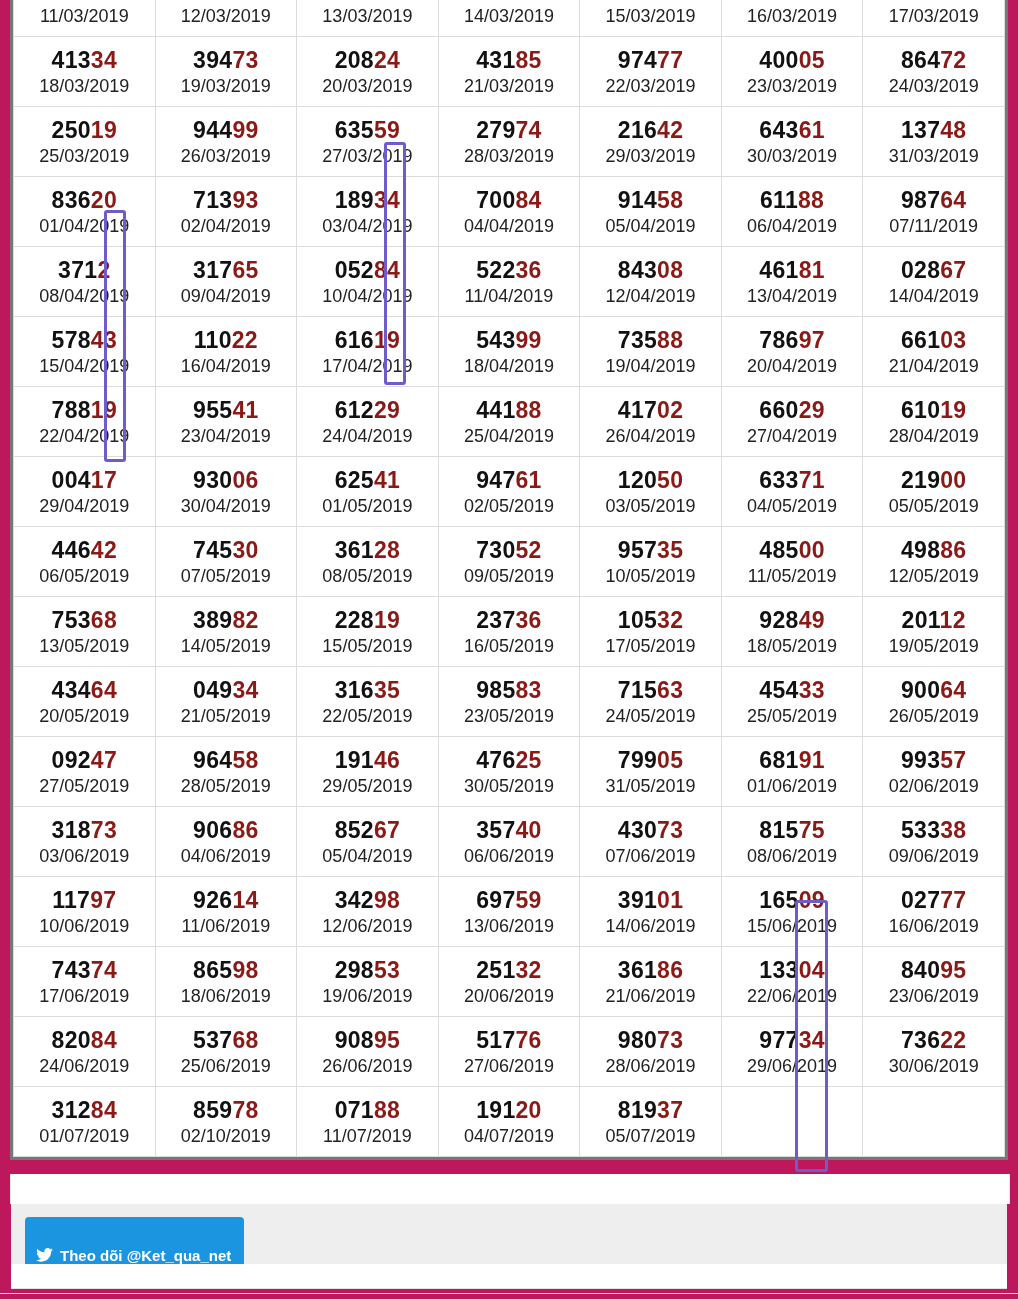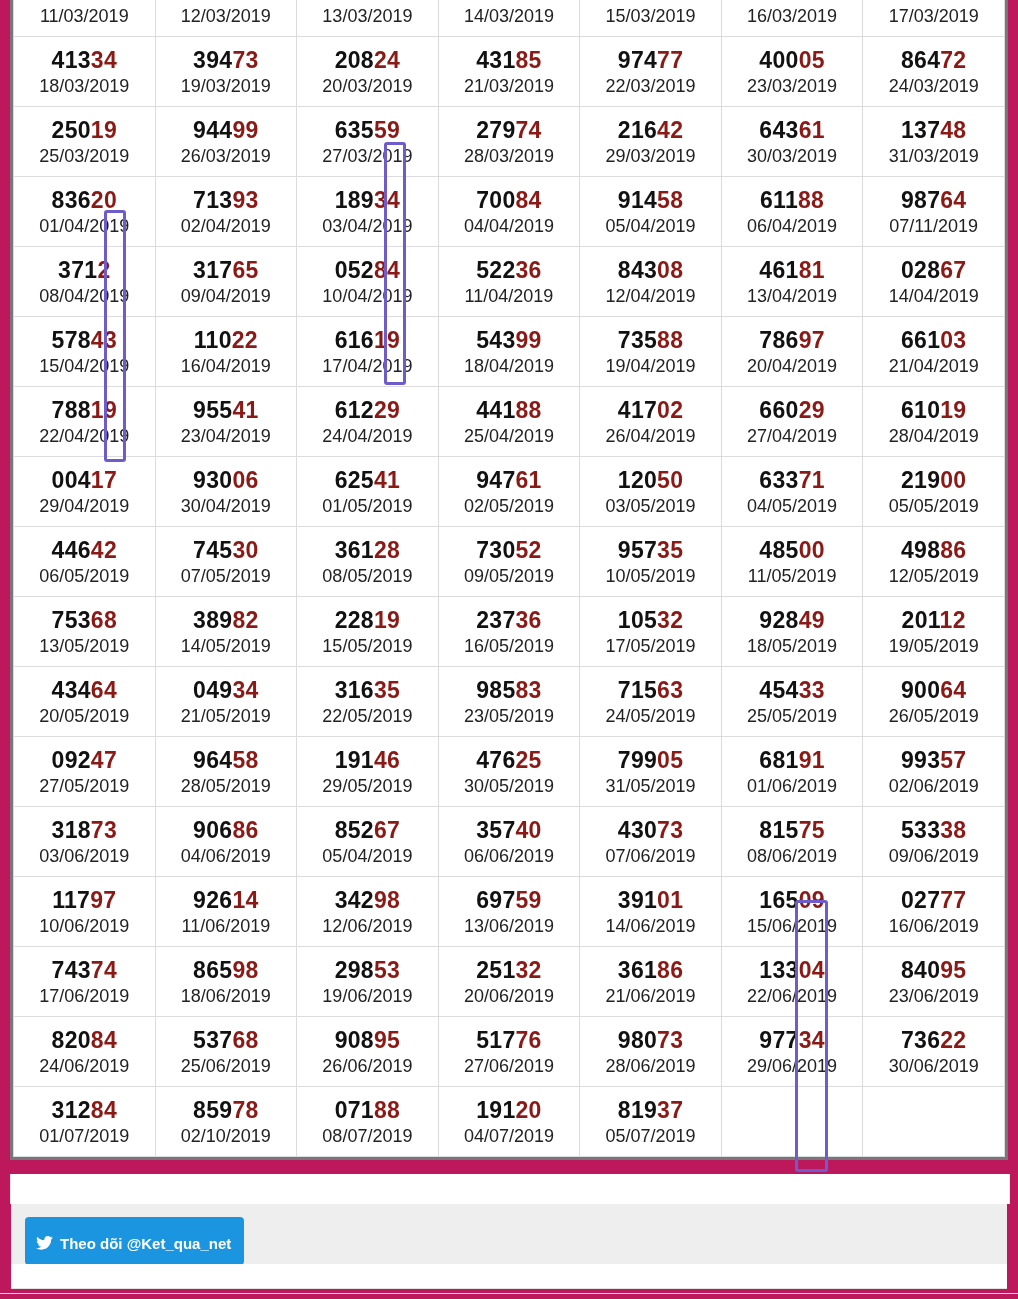--- a/index.html
+++ b/index.html
@@ -628,7 +628,7 @@
             </td>
             <td class="">
               <span class="num"><span class="head">071</span><span class="tail">88</span></span>
-              <span class="date">08/07/2019</span>
+              <span class="date">11/07/2019</span>
             </td>
             <td class="">
               <span class="num"><span class="head">191</span><span class="tail">20</span></span>

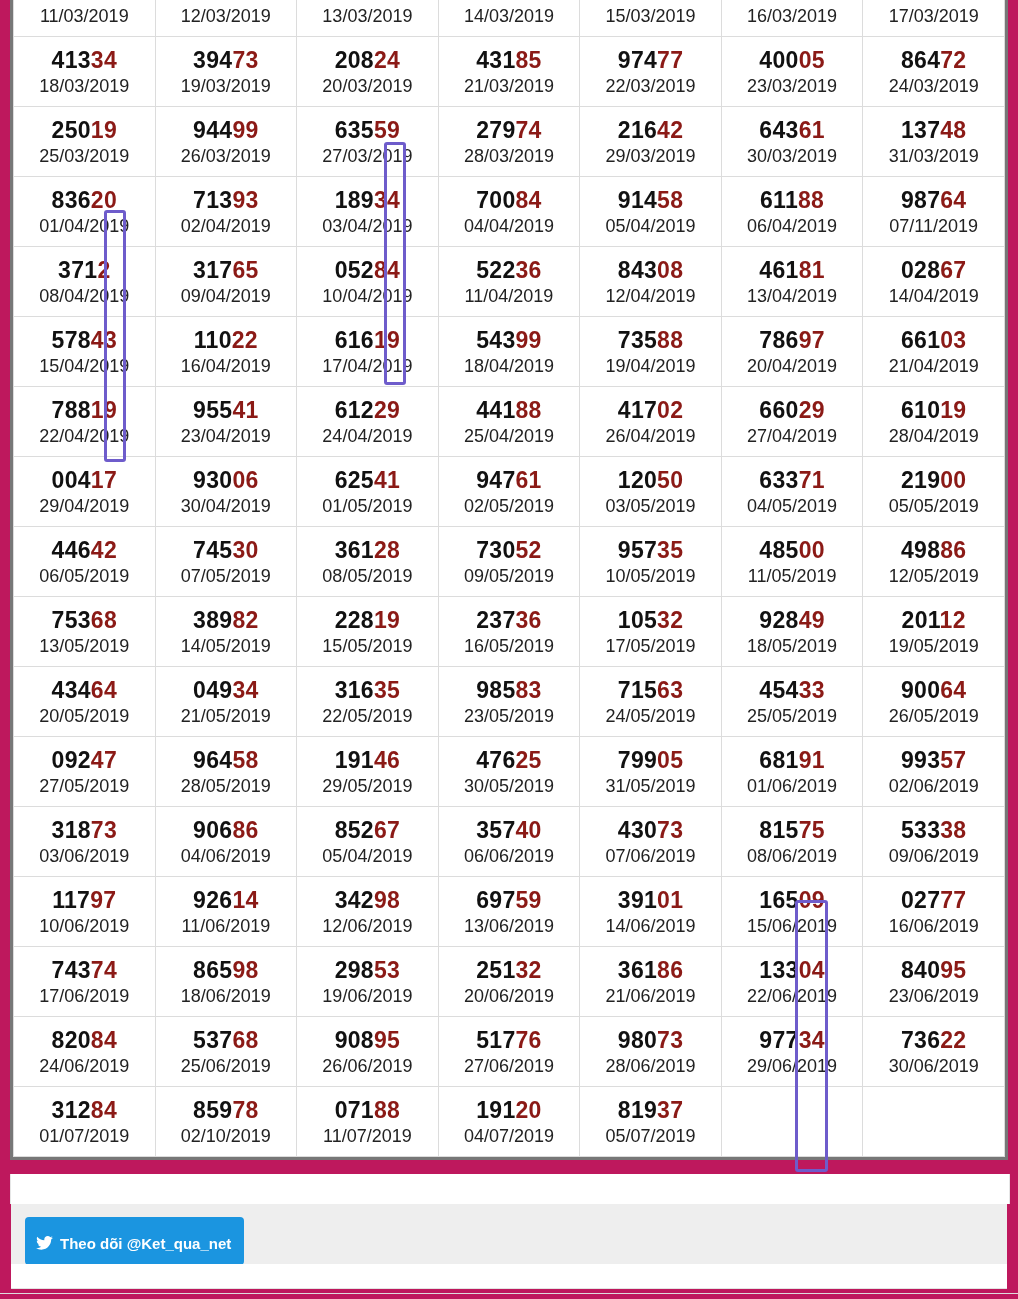--- a/index.html
+++ b/index.html
@@ -101,7 +101,7 @@
     display: flex;
     align-items: center;
     gap: 7px;
-    padding: 4px 13px 0 11px;
+    padding: 16px 13px 0 11px;
     background: #1b95e0;
     border-radius: 4px;
     color: #ffffff;

